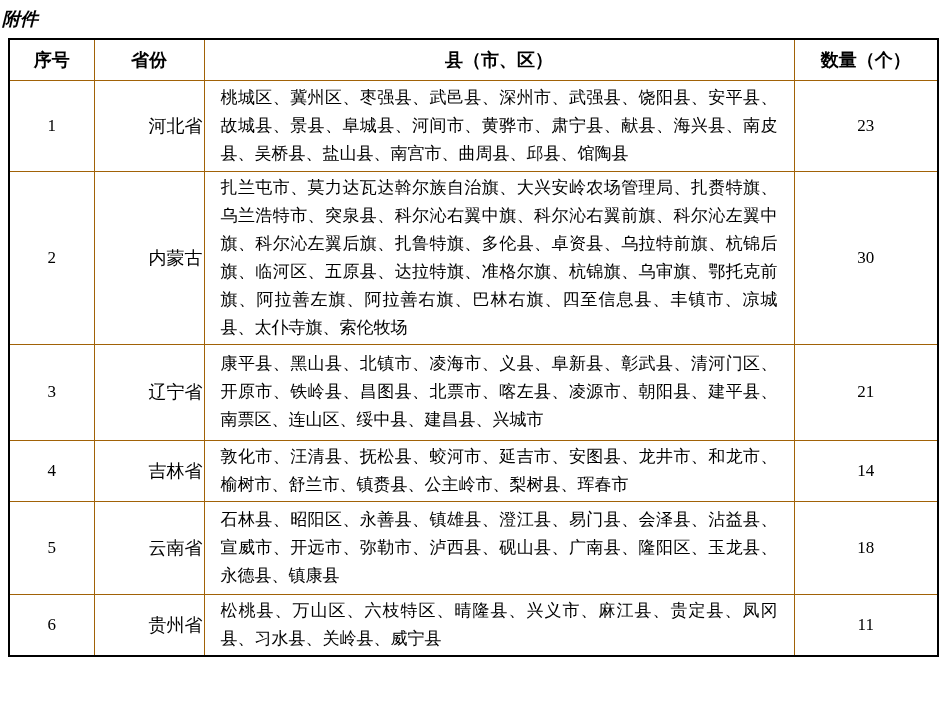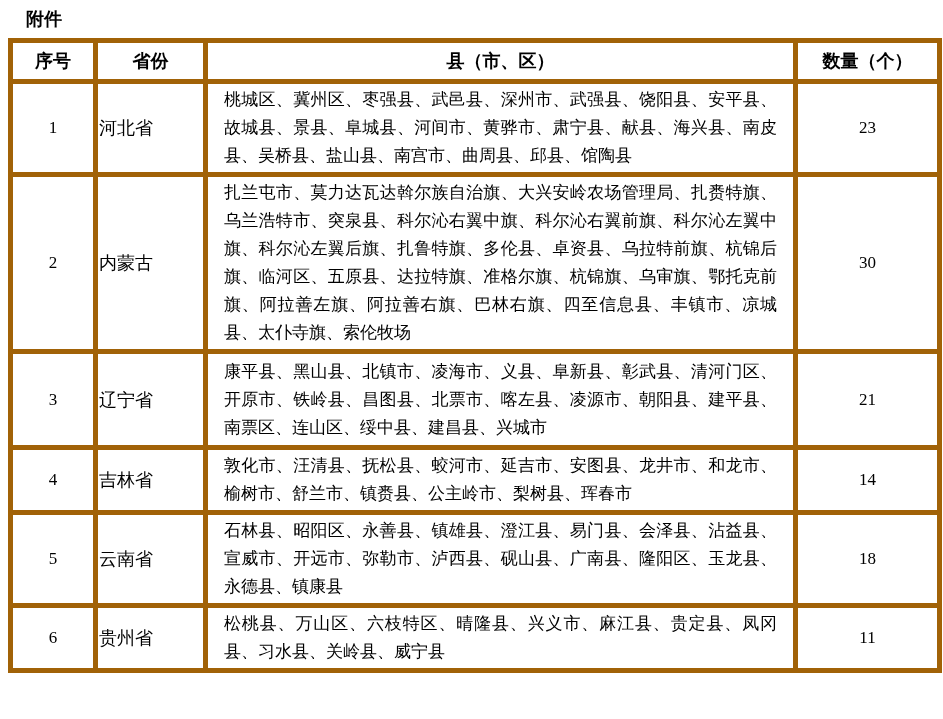--- a/index.html
+++ b/index.html
@@ -13,11 +13,12 @@
     color: #000000;
   }
   .attachment {
-    padding: 8px 0 0 26px;
+    padding: 8px 0 0 2px;
     font-family: "Liberation Sans", "DejaVu Sans", sans-serif;
     font-weight: bold;
     font-size: 18px;
     line-height: 22px;
+    font-style: italic;
   }
   .title {
     margin-top: 2px;

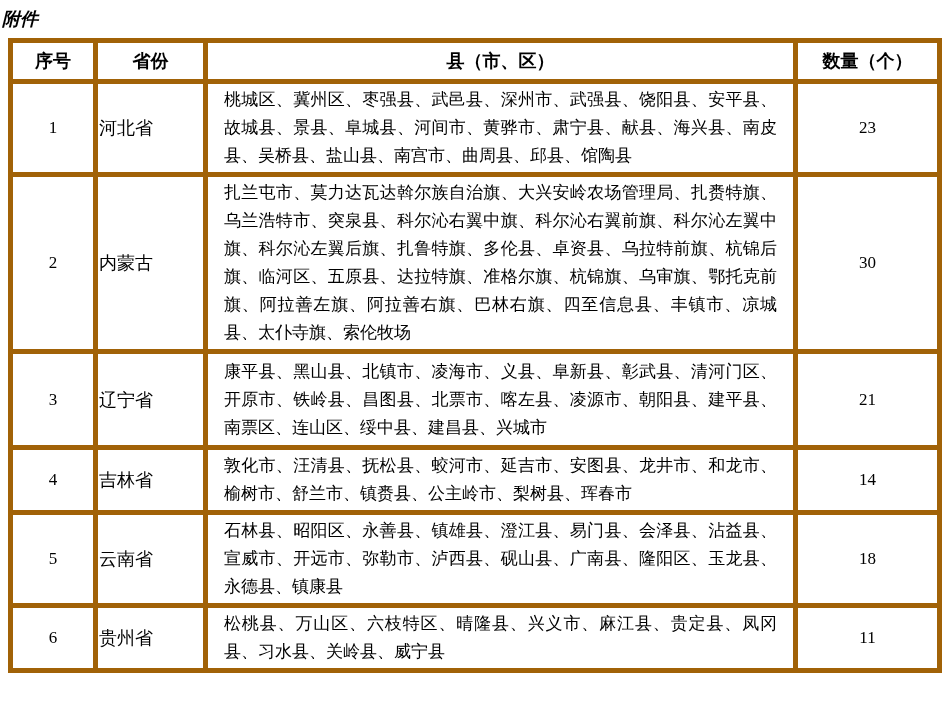--- a/index.html
+++ b/index.html
@@ -37,7 +37,7 @@
     table-layout: fixed;
   }
   table.main th, table.main td {
-    border: 5px solid #a16207;
+    border: 1px solid #a16207;
     vertical-align: middle;
     overflow: hidden;
     margin-left: 13px;

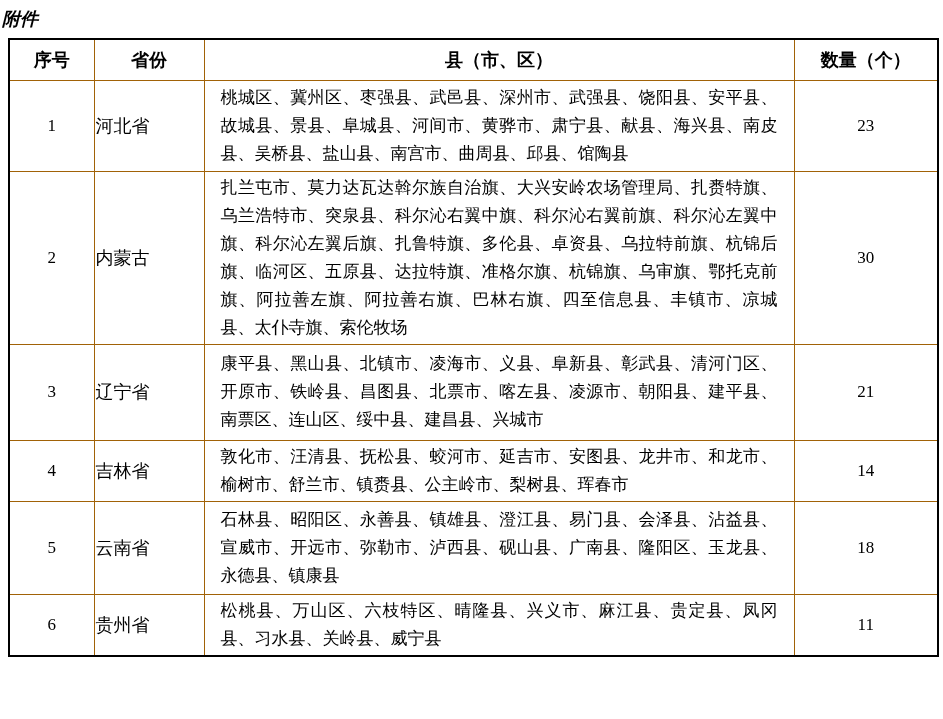--- a/index.html
+++ b/index.html
@@ -55,7 +55,7 @@
     font-family: "Liberation Serif", "DejaVu Serif", serif;
   }
   td.province-cell {
-    text-align: left;
+    text-align: right;
     font-size: 18px;
   }
   td.counties-cell {

